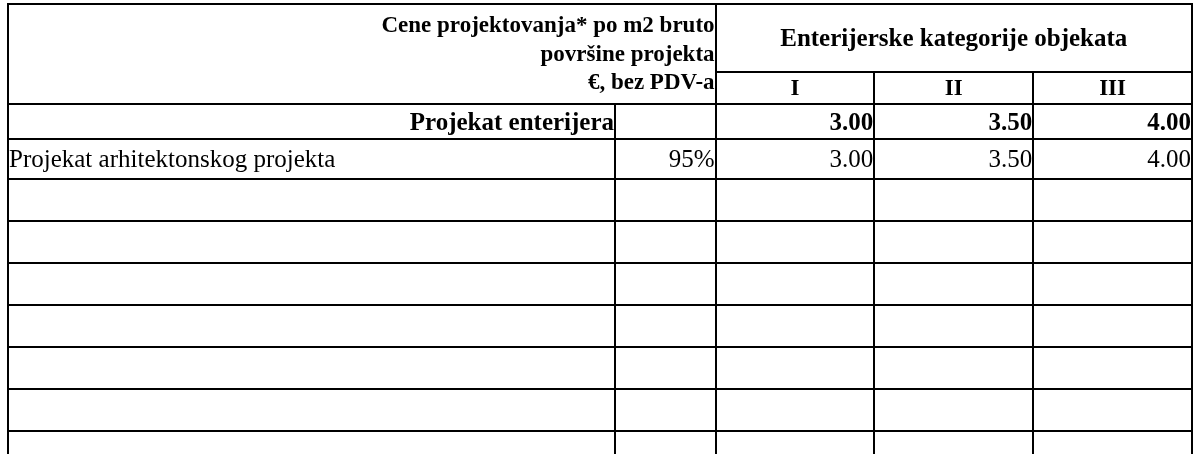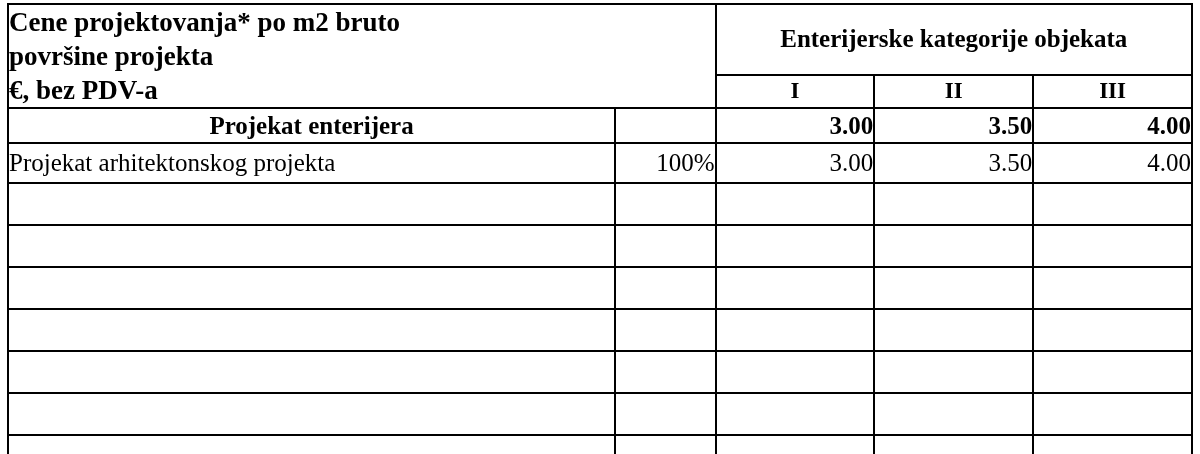--- a/index.html
+++ b/index.html
@@ -39,9 +39,9 @@
 
   .hdr-title {
     background: #ccd9e3;
-    text-align: left;
-    font-weight: bold;
-    font-size: 27px;
+    text-align: right;
+    font-weight: bold;
+    font-size: 23px;
     line-height: 1.26;
     padding: 2px 6px 0 6px;
     height: 96px;

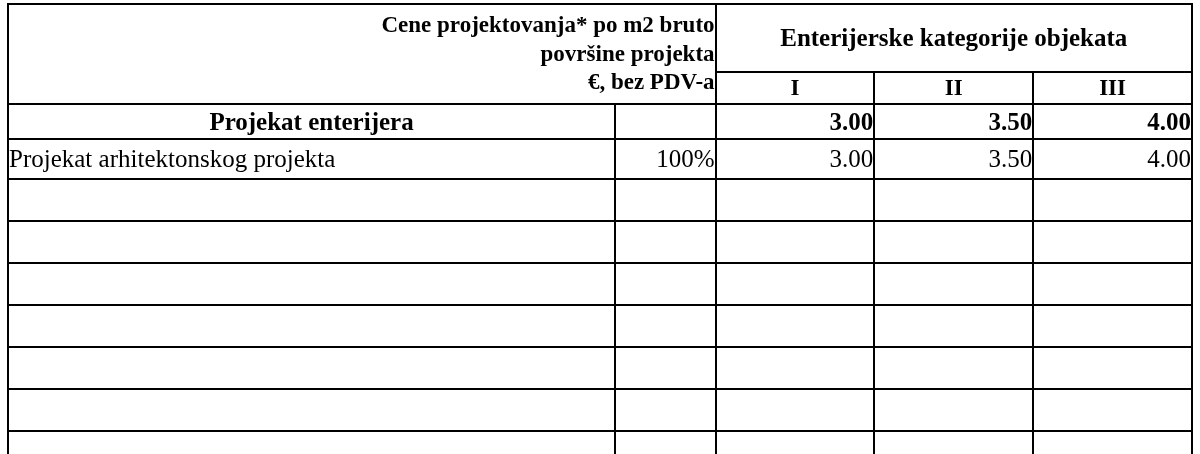--- a/index.html
+++ b/index.html
@@ -73,7 +73,7 @@
   .cell-main-label {
     font-weight: bold;
     font-size: 25px;
-    text-align: center;
+    text-align: right;
     padding: 0 6px 0 8px;
     white-space: nowrap;
     margin-left: 48px;

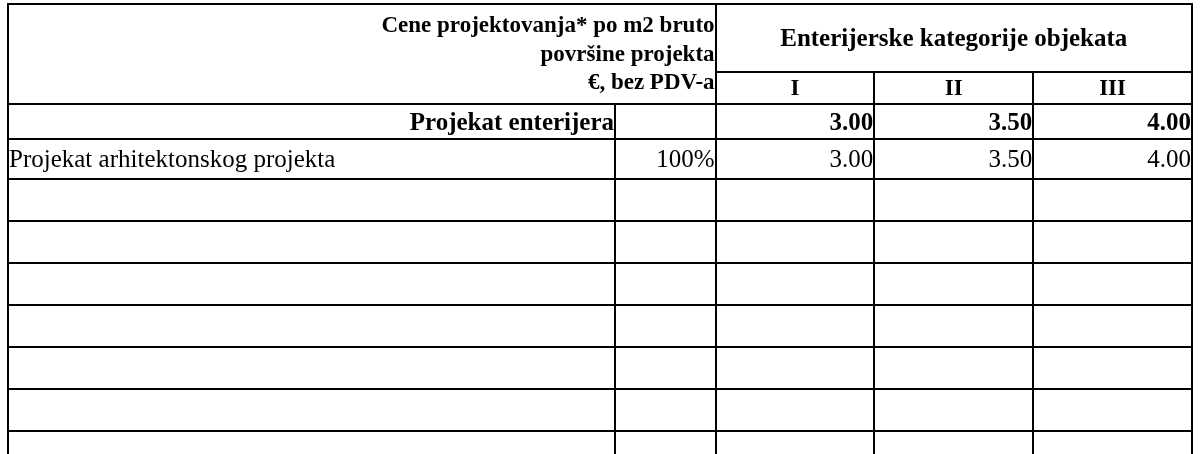--- a/index.html
+++ b/index.html
@@ -145,7 +145,7 @@
 
       <tr class="row-sub">
         <td class="cell-sub-label">Projekat arhitektonskog projekta</td>
-        <td class="cell-pct">100%</td>
+        <td class="cell-pct">95%</td>
         <td class="cell-sub-num">3.00</td>
         <td class="cell-sub-num">3.50</td>
         <td class="cell-sub-num">4.00</td>

